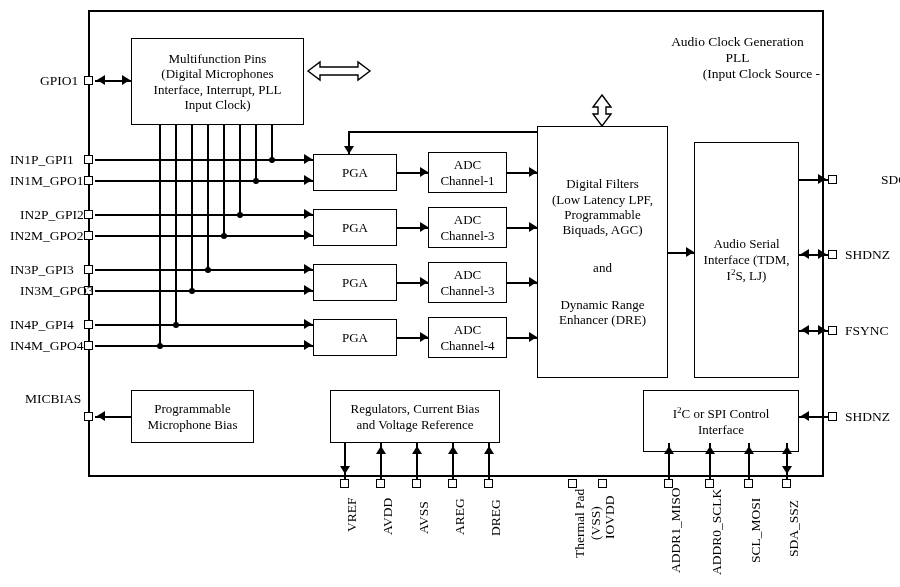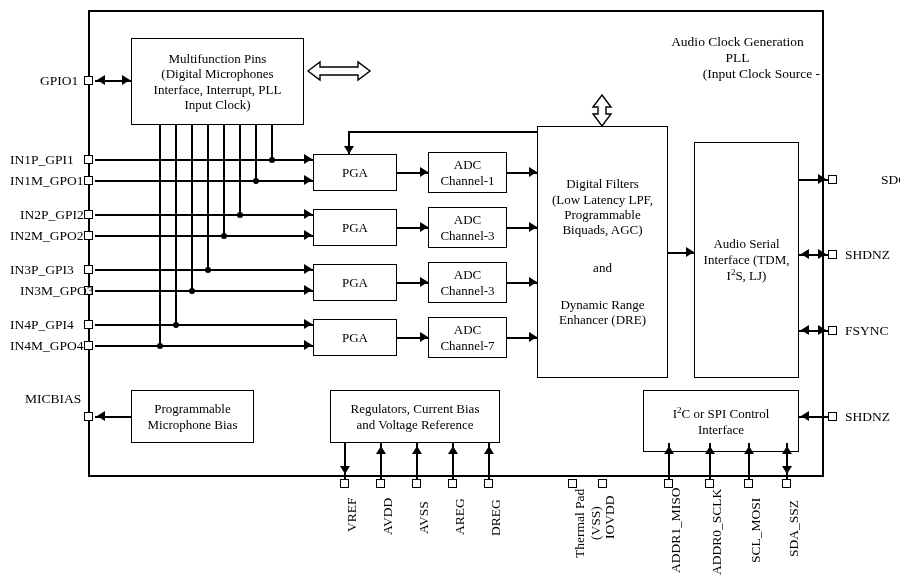--- a/index.html
+++ b/index.html
@@ -71,7 +71,7 @@
   </div>
   <div class="box" style="left:428px;top:317px;width:79px;height:41px;flex-direction:column;">
     <div>ADC</div>
-    <div>Channel-7</div>
+    <div>Channel-4</div>
   </div>
 
   <div class="box" style="left:537px;top:126px;width:131px;height:252px;flex-direction:column;justify-content:center;">

